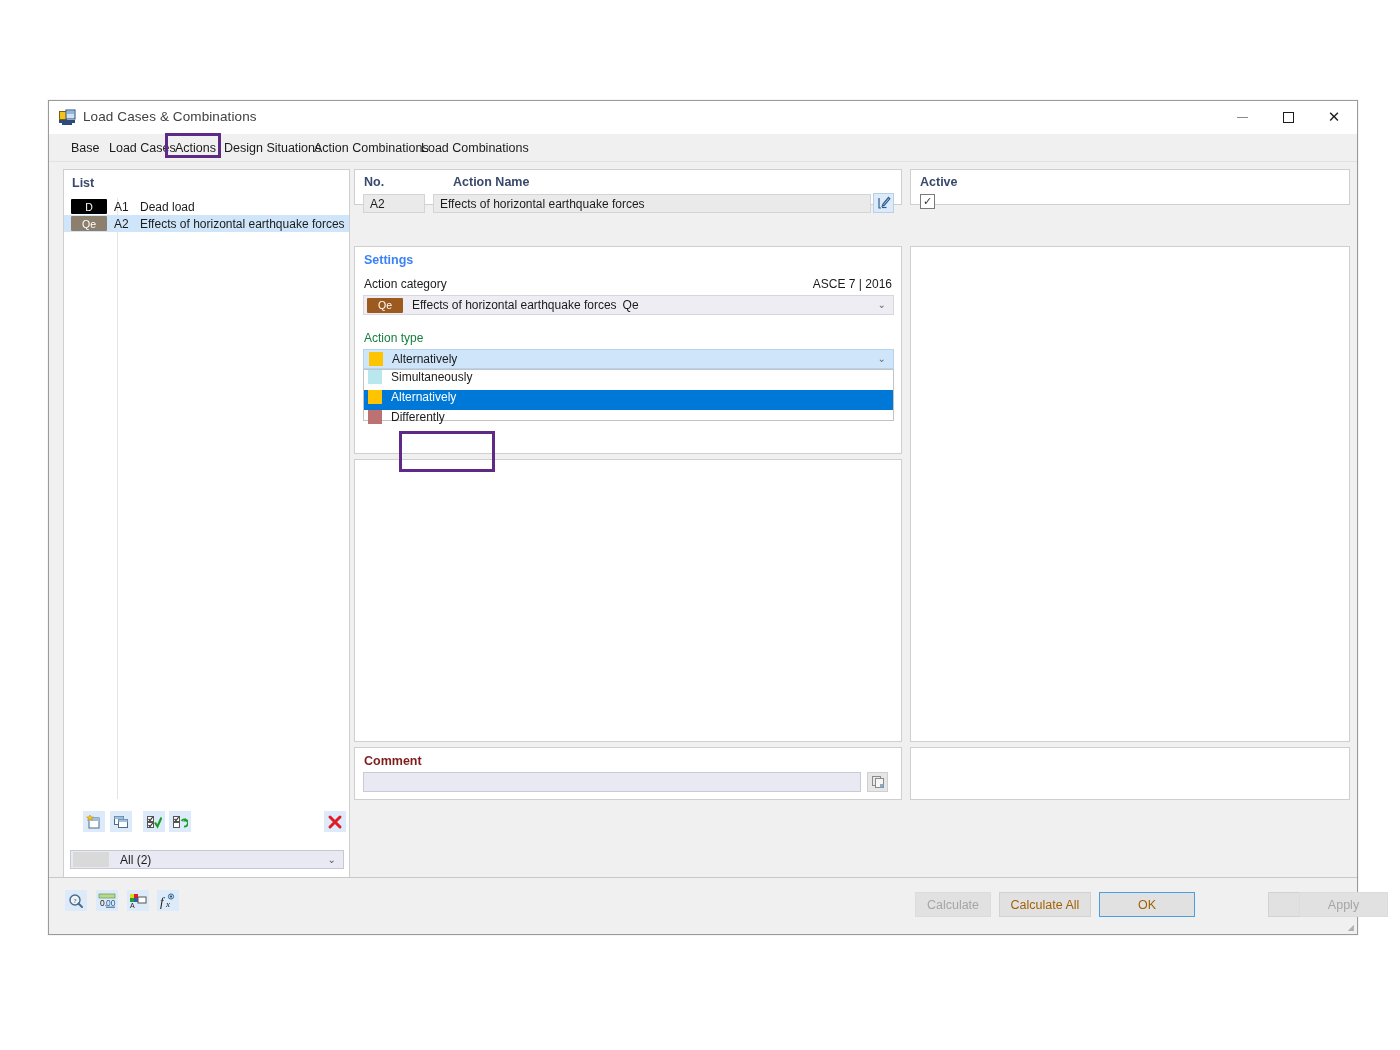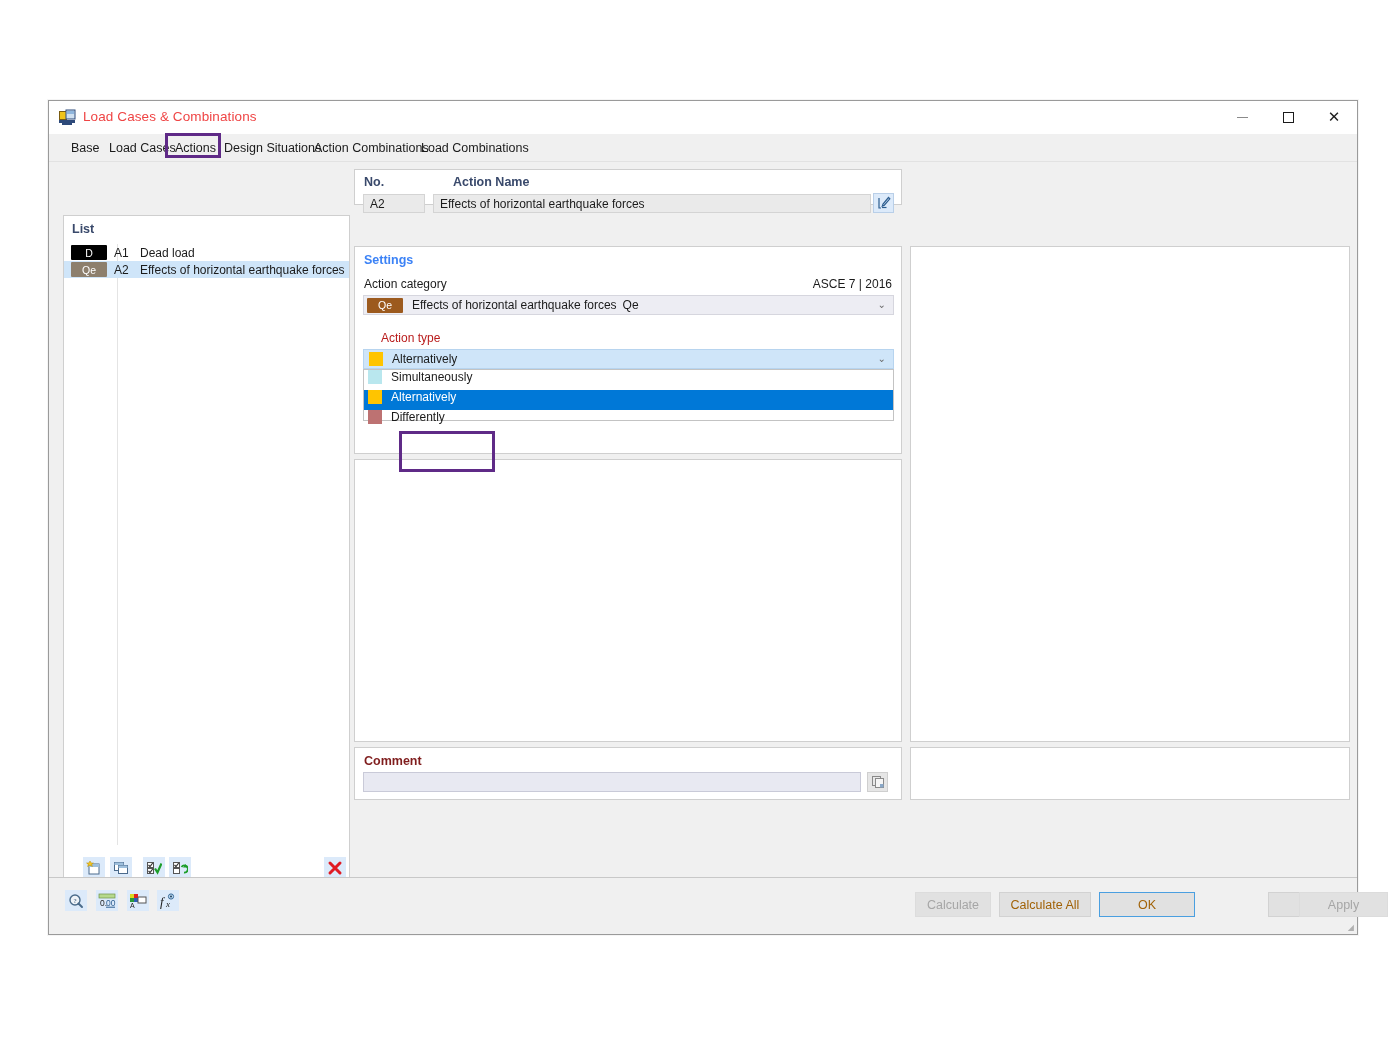--- a/index.html
+++ b/index.html
@@ -34,7 +34,7 @@
   }
   #title-text {
     position: absolute; left: 34px; top: 8px;
-    font-size: 13.5px; color: #ef4444;
+    font-size: 13.5px; color: #404040;
     letter-spacing: .1px;
   }
   .winbtn {

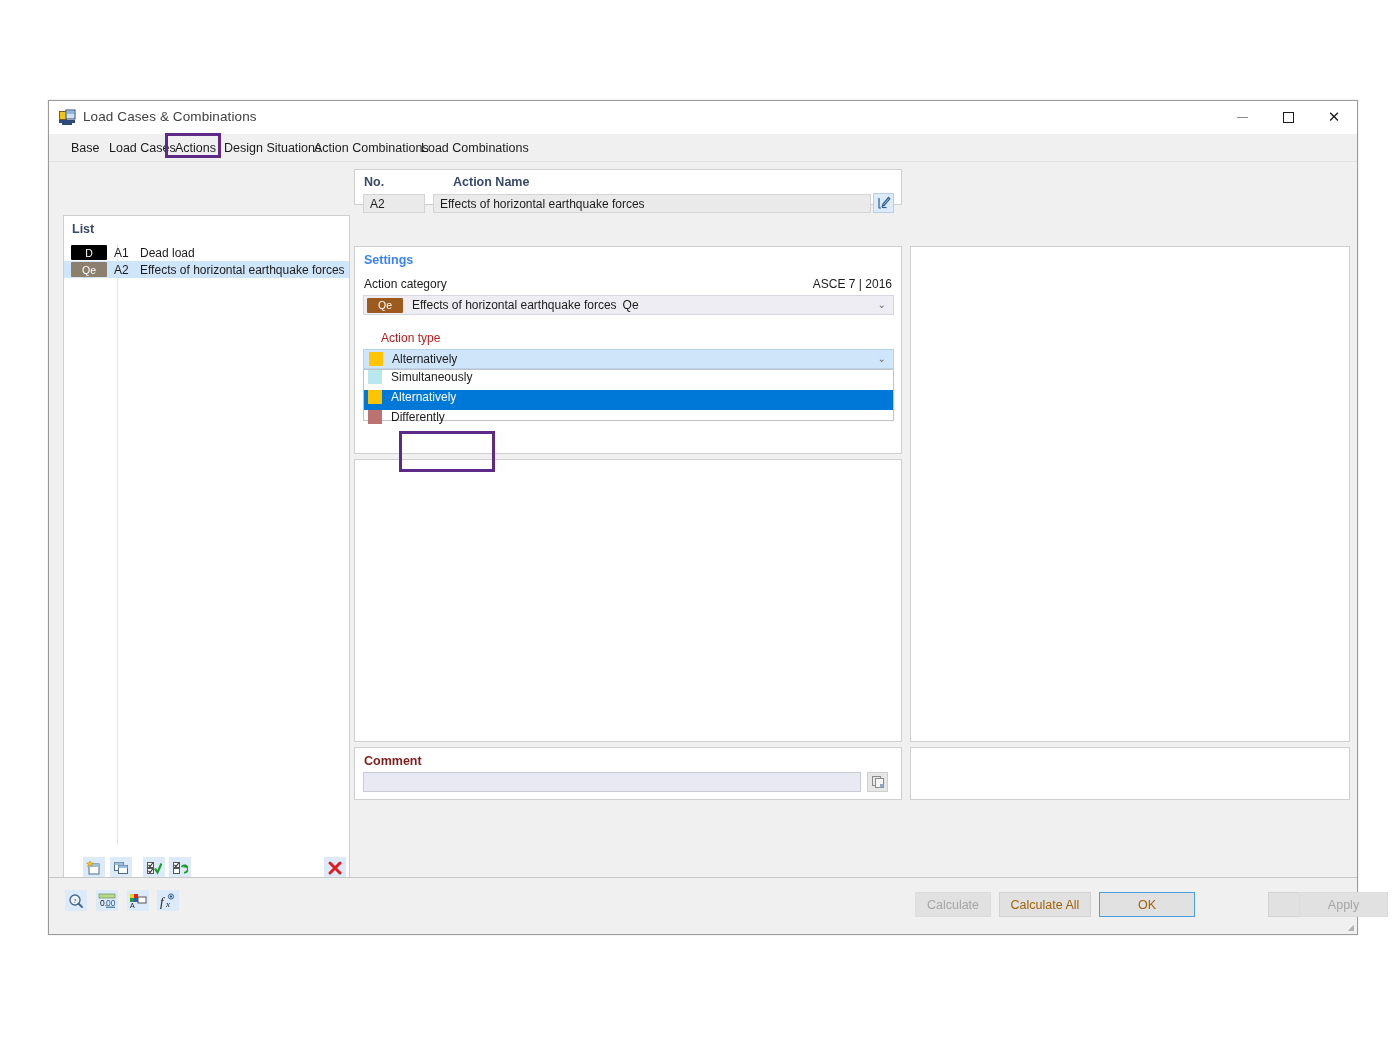--- a/index.html
+++ b/index.html
@@ -86,7 +86,6 @@
     width: 287px; height: 709px;
     background: #ffffff;
     border: 1px solid #cfcfcf;
-    margin-top: 46px;
   }
   #list-header {
     position: absolute; left: 8px; top: 6px;

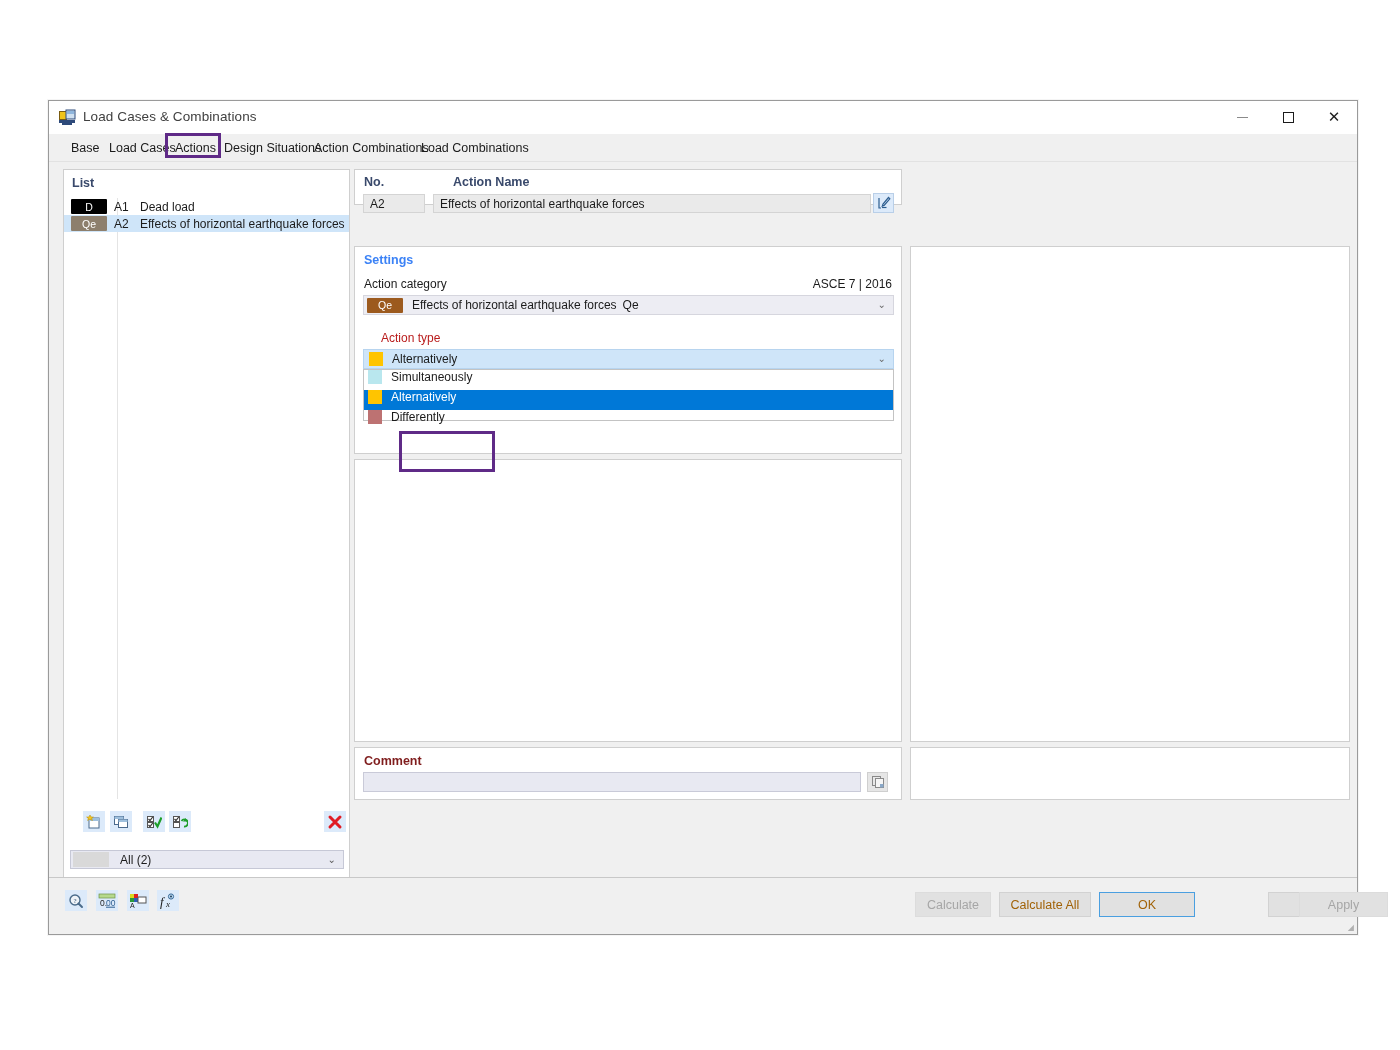--- a/index.html
+++ b/index.html
@@ -412,6 +412,12 @@
         </div>
       </div>
 
+      <div class="hdrbox" id="hdr-right">
+        <div class="hdrlabel" style="left:9px">Active</div>
+        <div id="active-check">
+          <span>✓</span>
+        </div>
+      </div>
 
 
       <div id="settings-box">

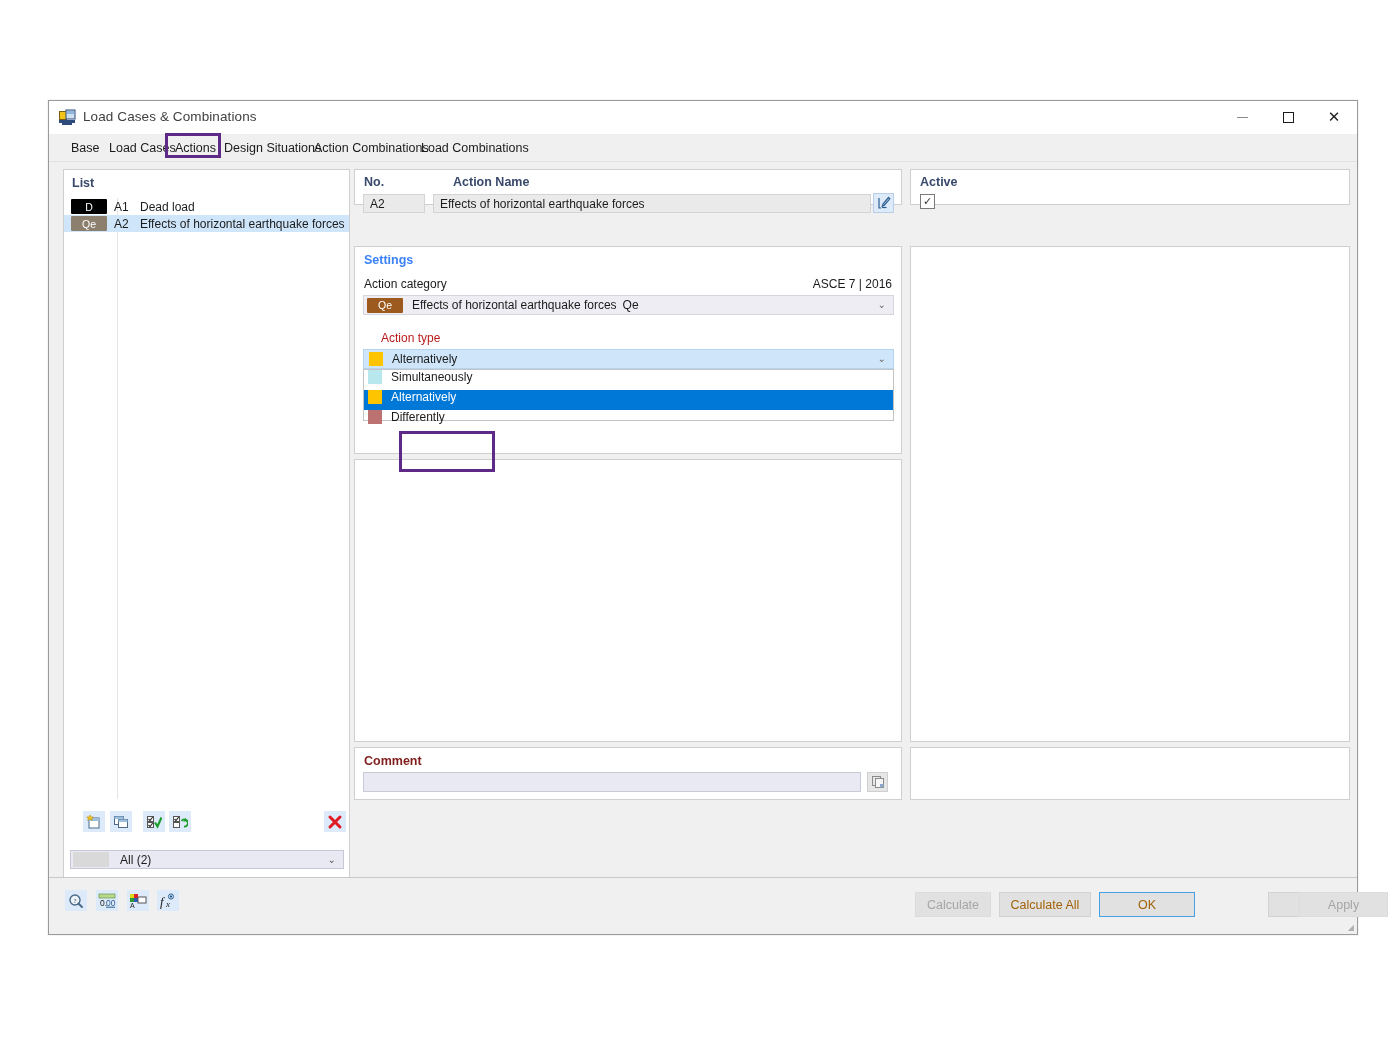--- a/index.html
+++ b/index.html
@@ -209,7 +209,7 @@
   #act-cat-field .t { font-size: 12px; color: #1b1b1b; }
   #act-cat-field .chev { position: absolute; right: 7px; top: 3px; font-size: 10px; color: #6a6a6a; }
 
-  #act-type-label { position: absolute; left: 26px; top: 84px; font-size: 12px; color:#b91c1c; }
+  #act-type-label { position: absolute; left: 9px; top: 84px; font-size: 12px; color:#15803d; }
   #act-type-field {
     position: absolute; left: 8px; top: 102px;
     width: 531px; height: 20px;

